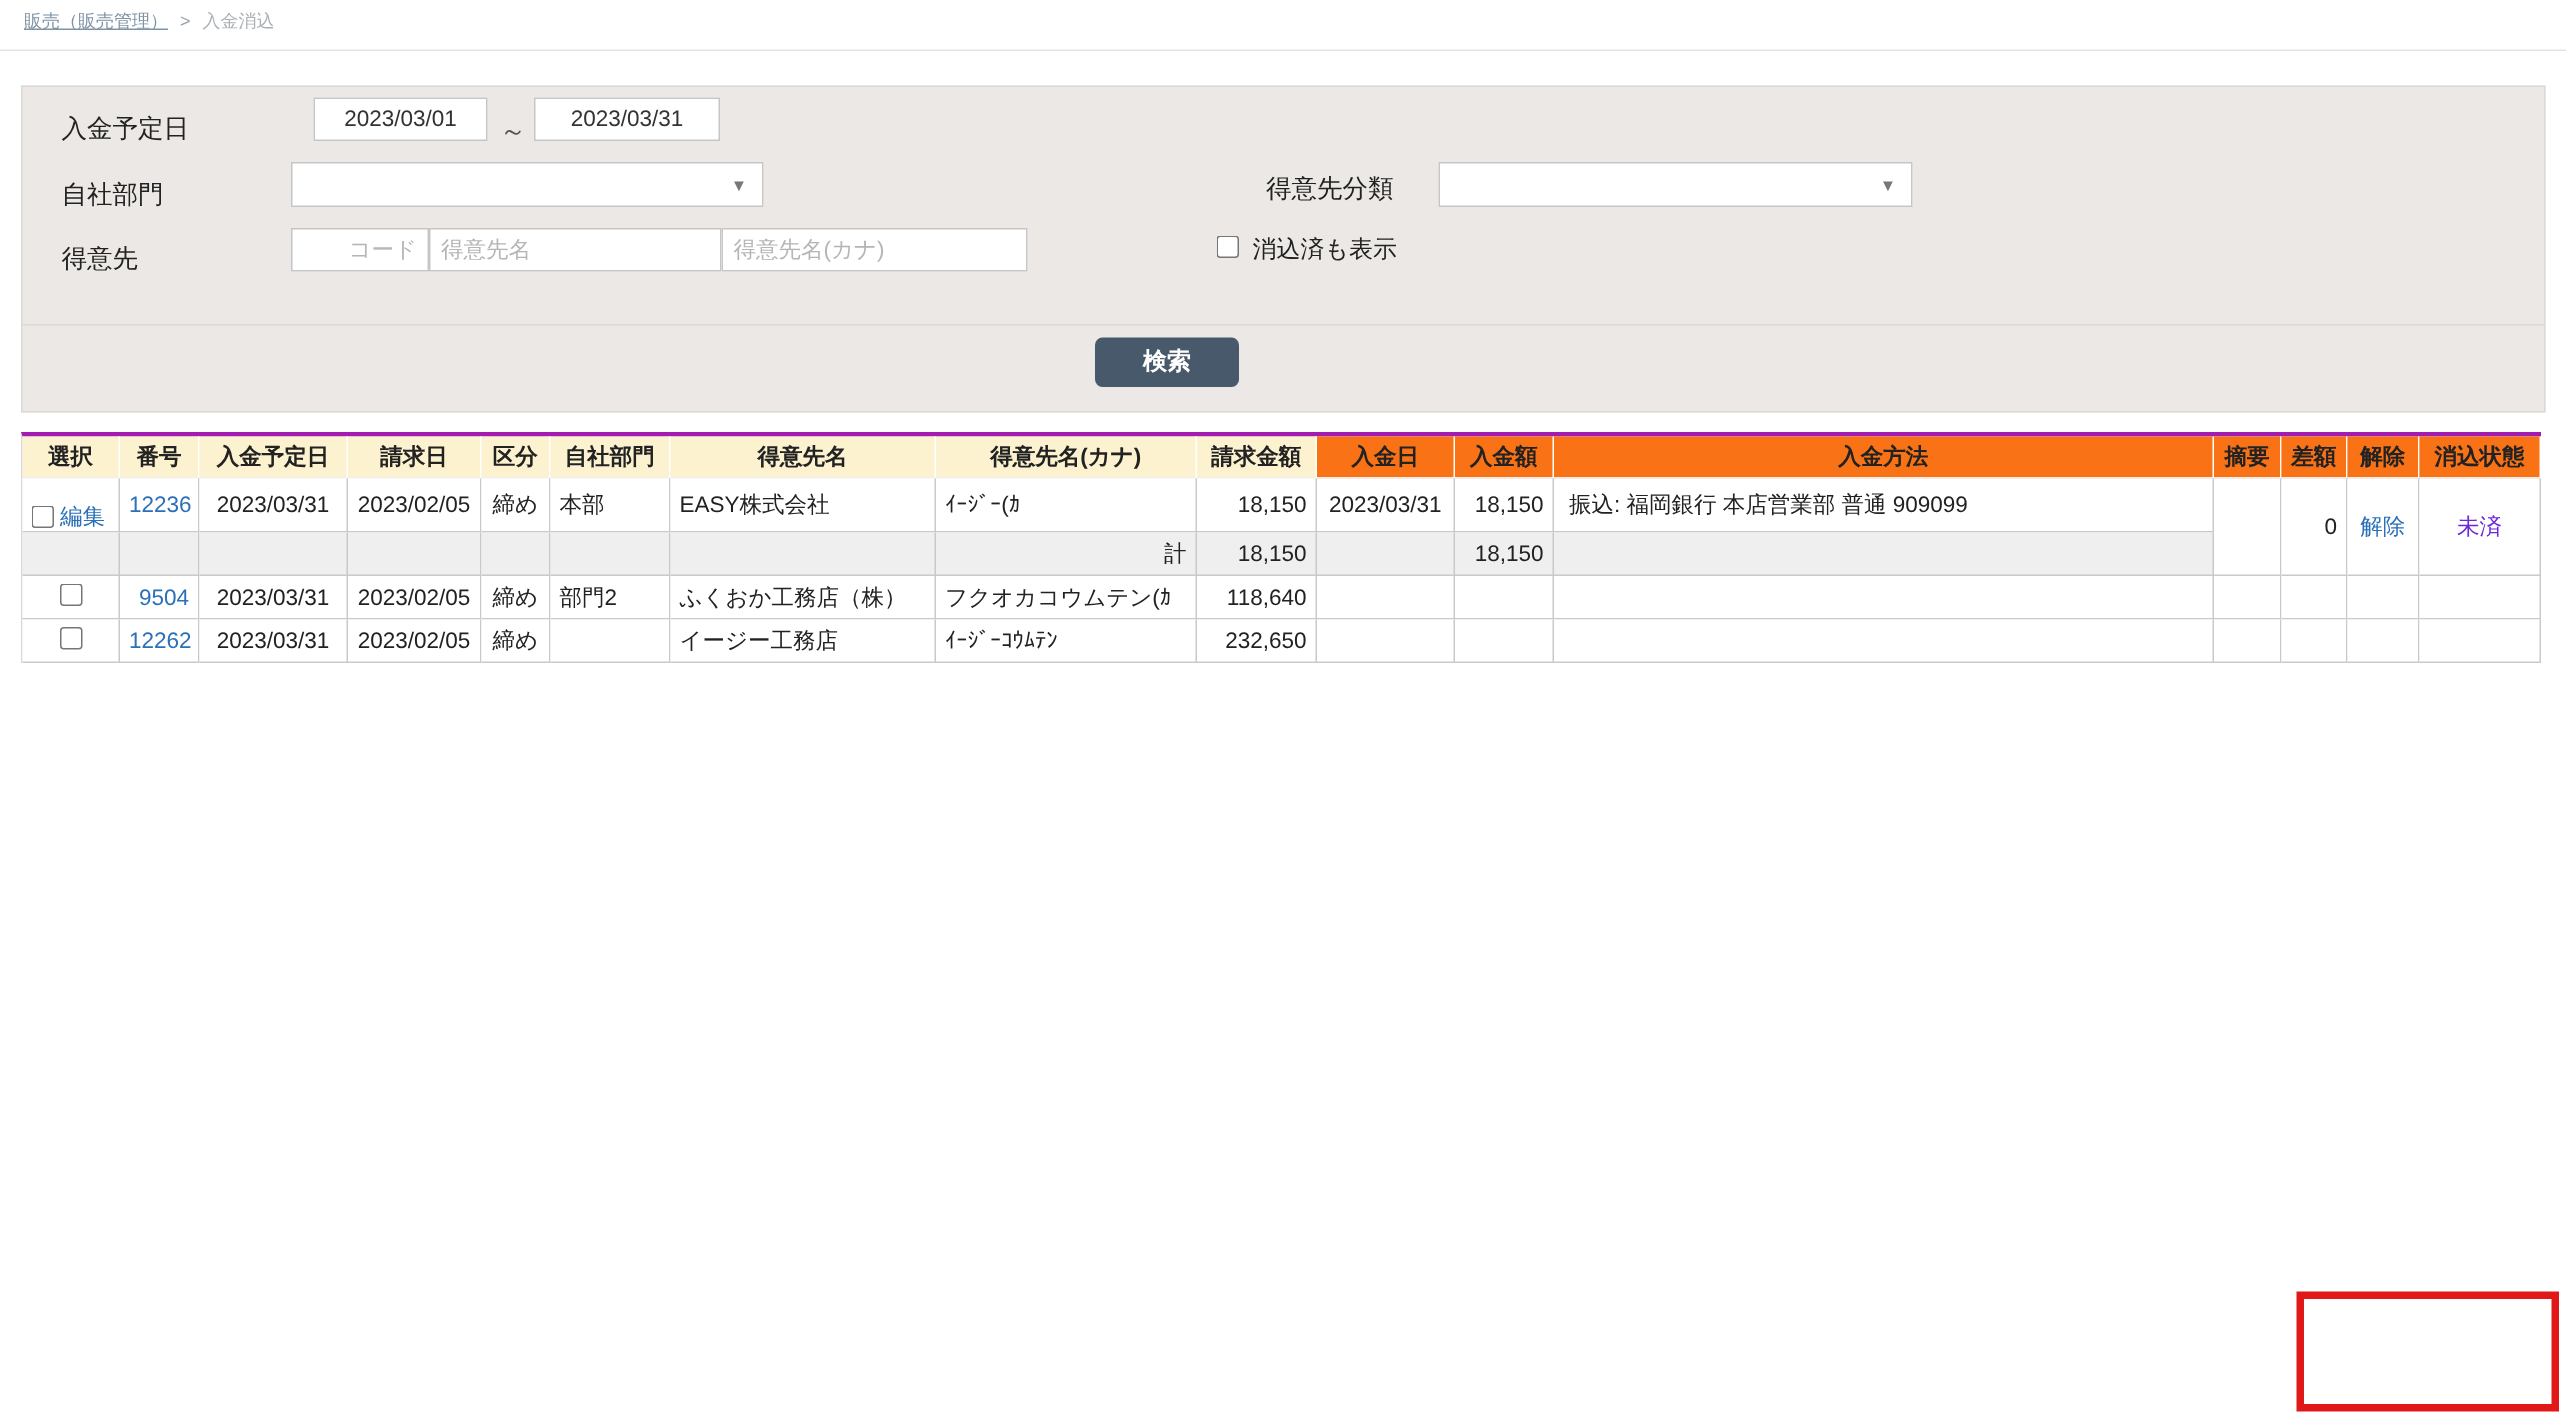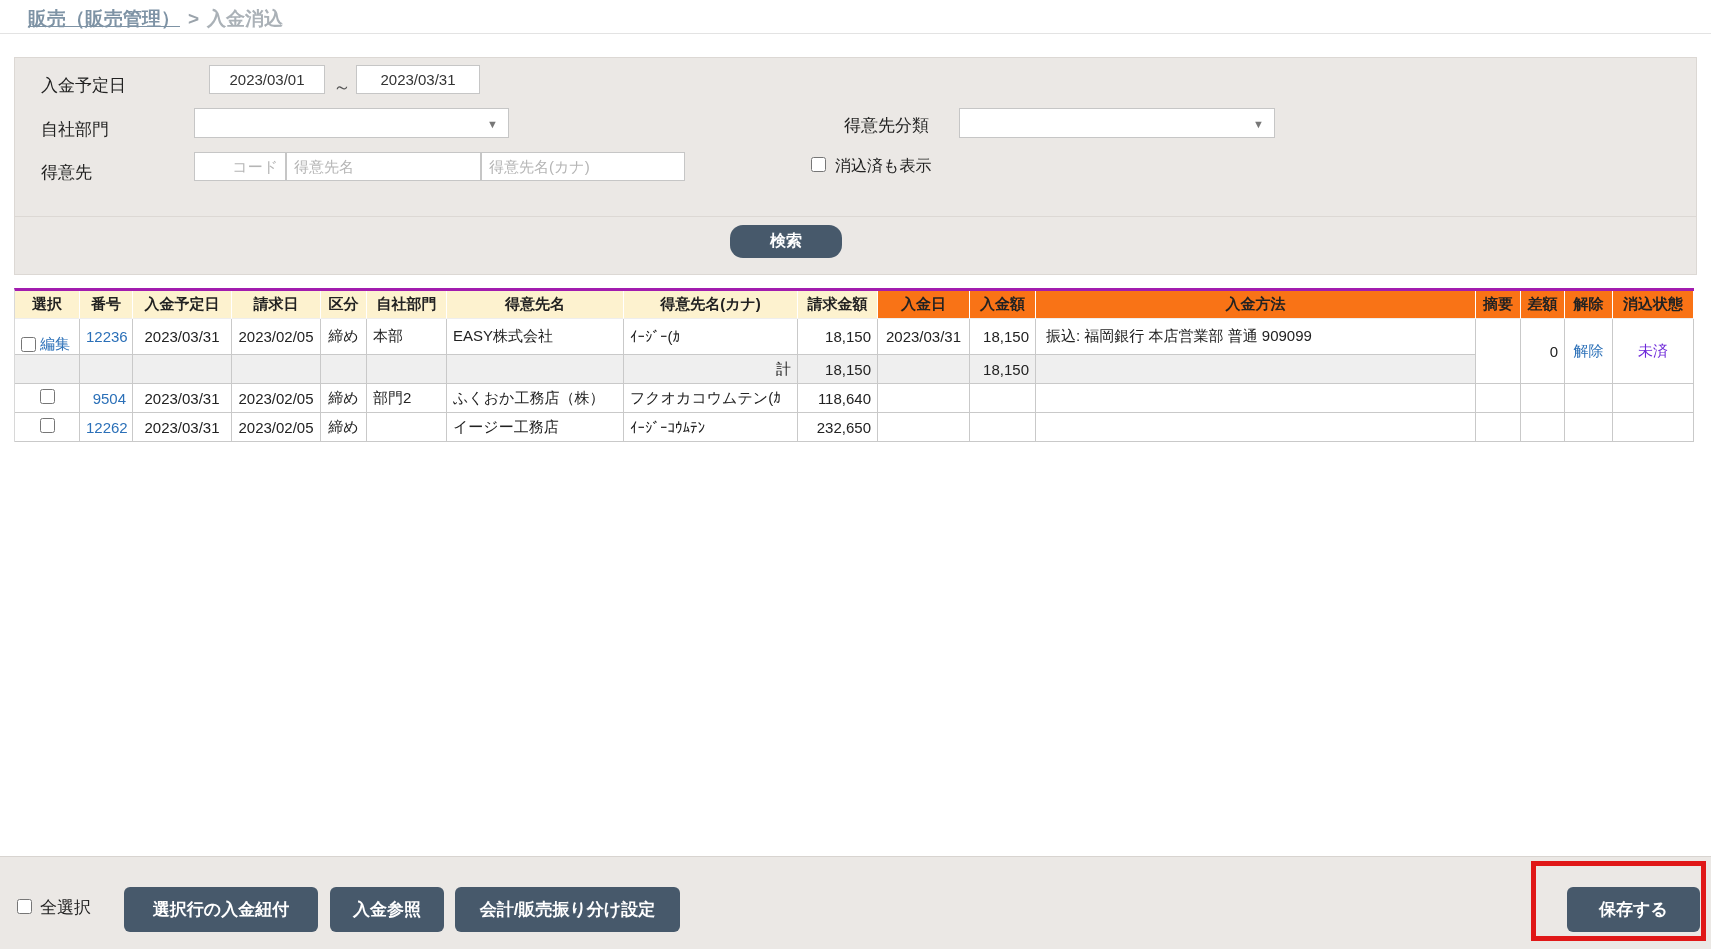--- a/index.html
+++ b/index.html
@@ -9,7 +9,7 @@
     font-family:"Liberation Sans", sans-serif; color:#222; overflow:hidden;
   }
   
-  .breadcrumb { position:absolute; left:28px; top:6px; font-size:19px;font-weight:bold; }
+  .breadcrumb { position:absolute; left:16px; top:6px; font-size:12px; }
   .breadcrumb a { color:#7e93a5; text-decoration:underline; cursor:pointer; }
   .crumb-sep { color:#9aa3ab; margin:0 8px; }
   .crumb-current { color:#aab1b7; }

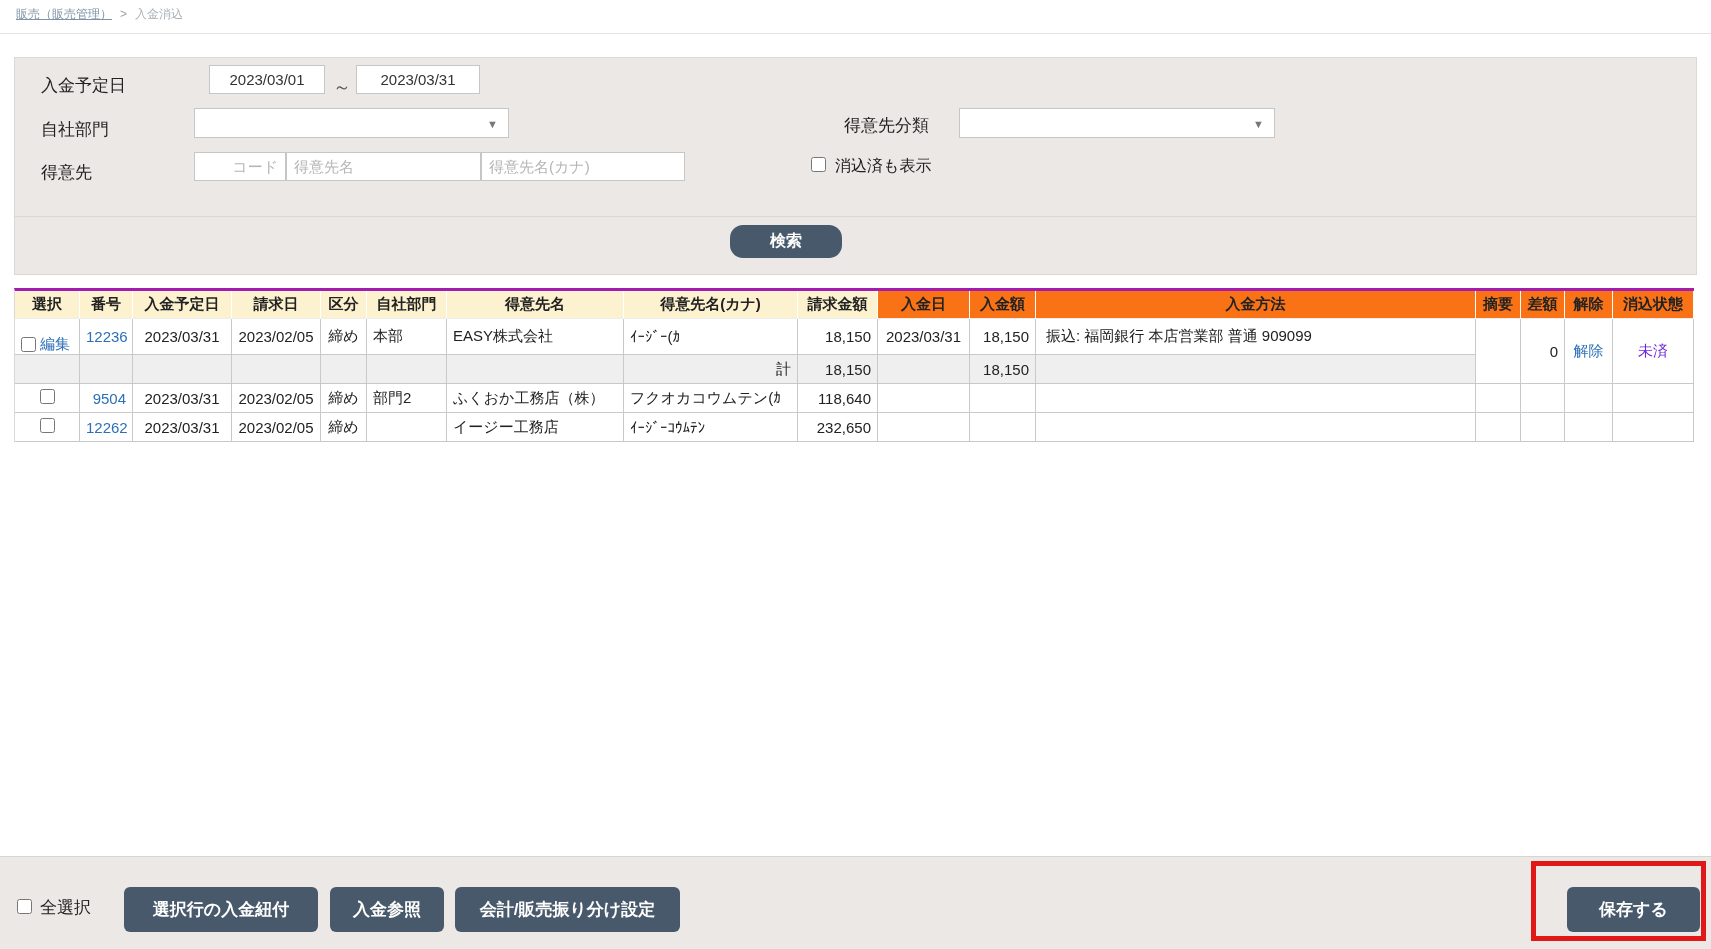--- a/index.html
+++ b/index.html
@@ -39,7 +39,7 @@
     font-family:"Liberation Sans", sans-serif; font-weight:bold; cursor:pointer;
     display:flex; align-items:center; justify-content:center;
   }
-  .search-btn { position:absolute; left:715px; top:167px; width:112px; height:33px; font-size:16px;border-radius:13px; }
+  .search-btn { position:absolute; left:715px; top:167px; width:96px; height:33px; font-size:16px; }
 
   
   .data-table {

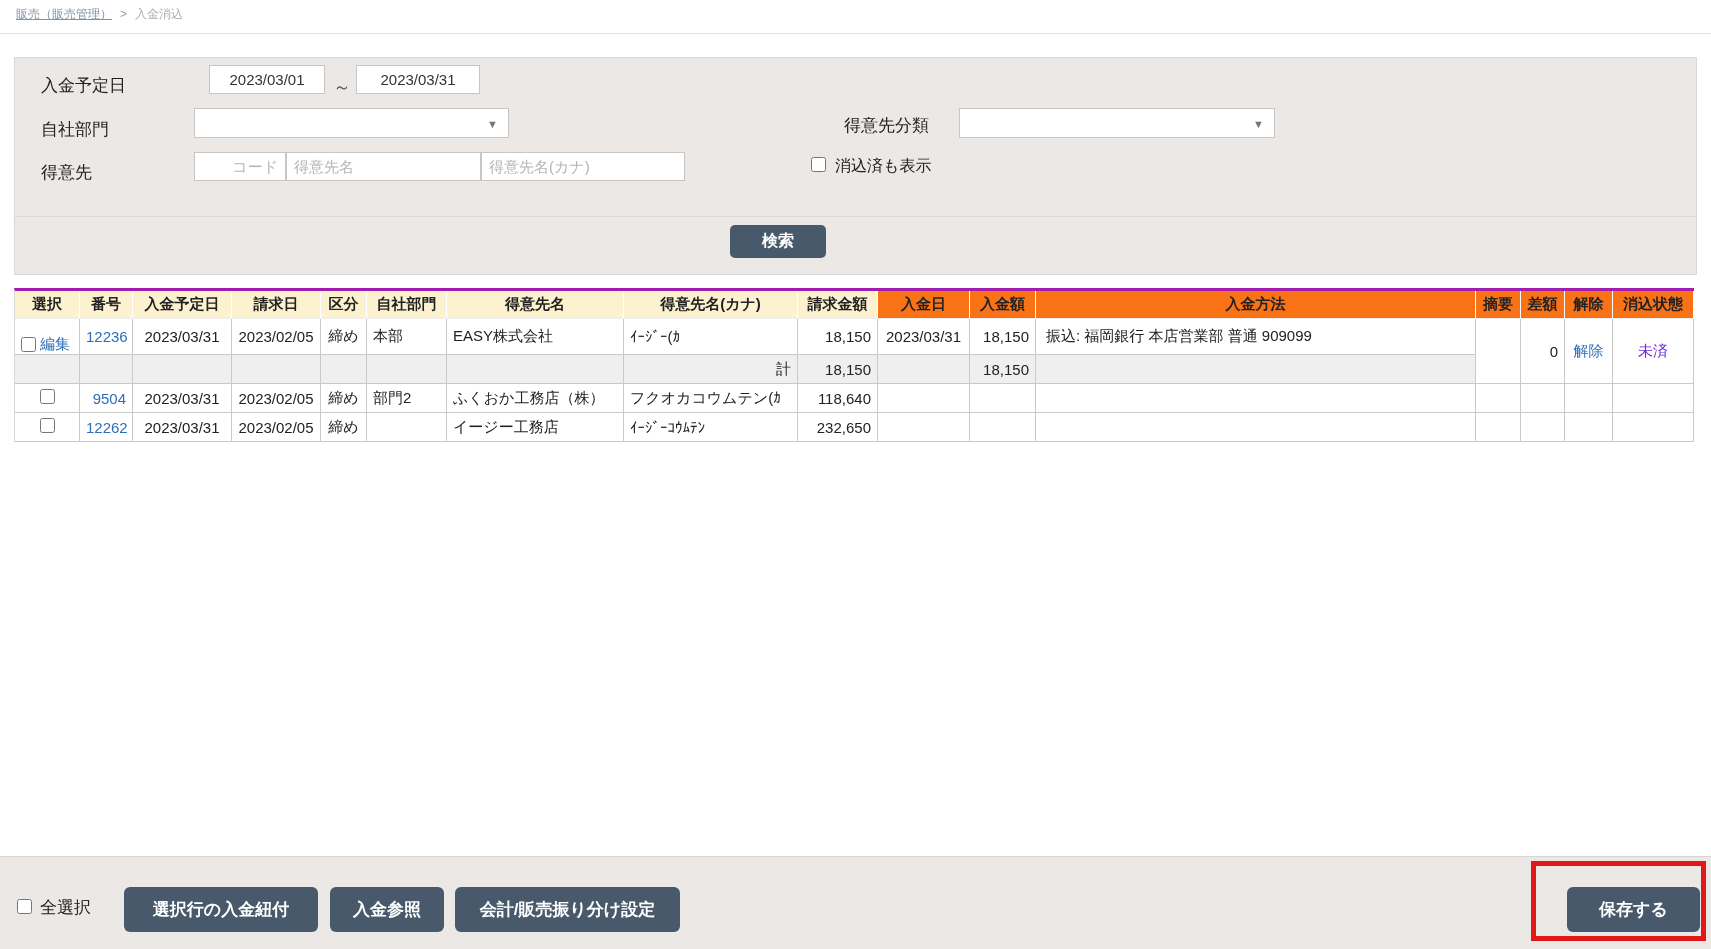--- a/index.html
+++ b/index.html
@@ -236,14 +236,6 @@
     </tbody>
   </table>
 
-  <div class="bottom-bar">
-    <input type="checkbox" class="chk" style="">
-    <span class="chk-label">全選択</span>
-    <button class="btn bar-btn" id="btn-attach">選択行の入金紐付</button>
-    <button class="btn bar-btn" id="btn-ref">入金参照</button>
-    <button class="btn bar-btn" id="btn-alloc">会計/販売振り分け設定</button>
-    <button class="btn bar-btn" id="btn-save">保存する</button>
-  </div>
 
   <div class="red-annotation"></div>
 

